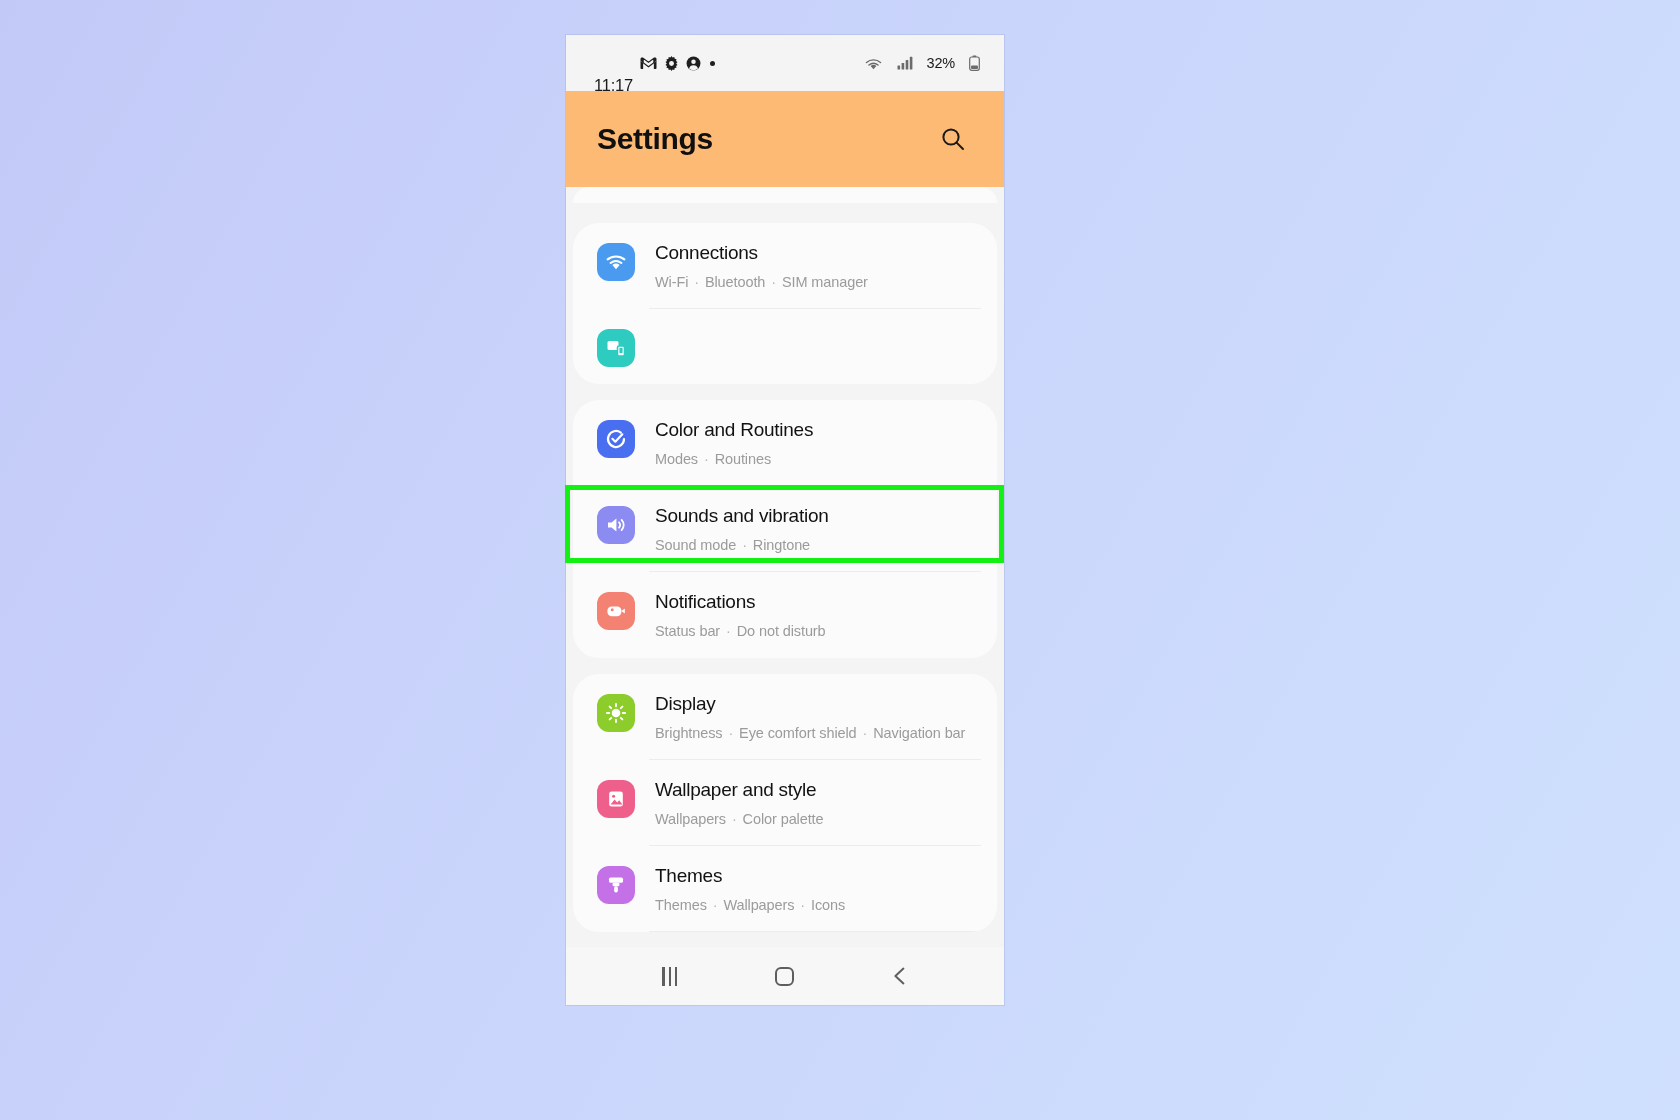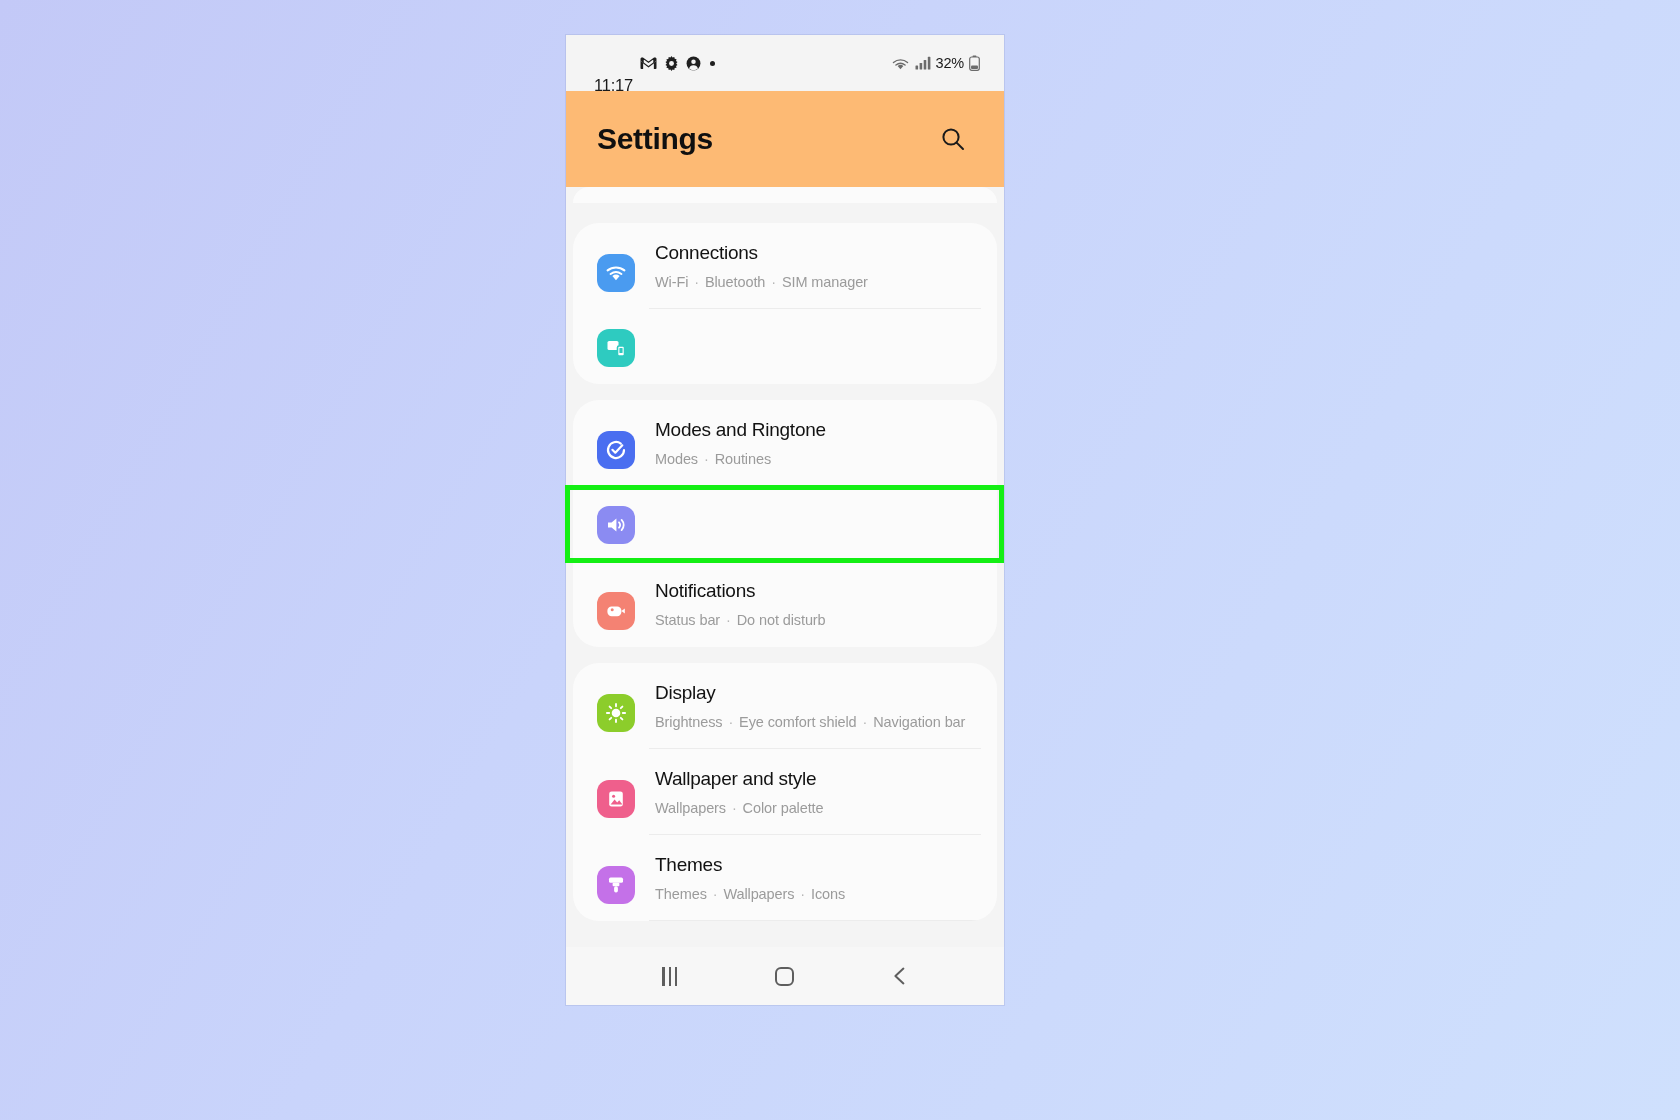--- a/index.html
+++ b/index.html
@@ -52,7 +52,7 @@
   .status-right {
     display: flex;
     align-items: center;
-    gap: 5px;
+    gap: 14px;
   }
   .battery-text {
     font-size: 14.5px;

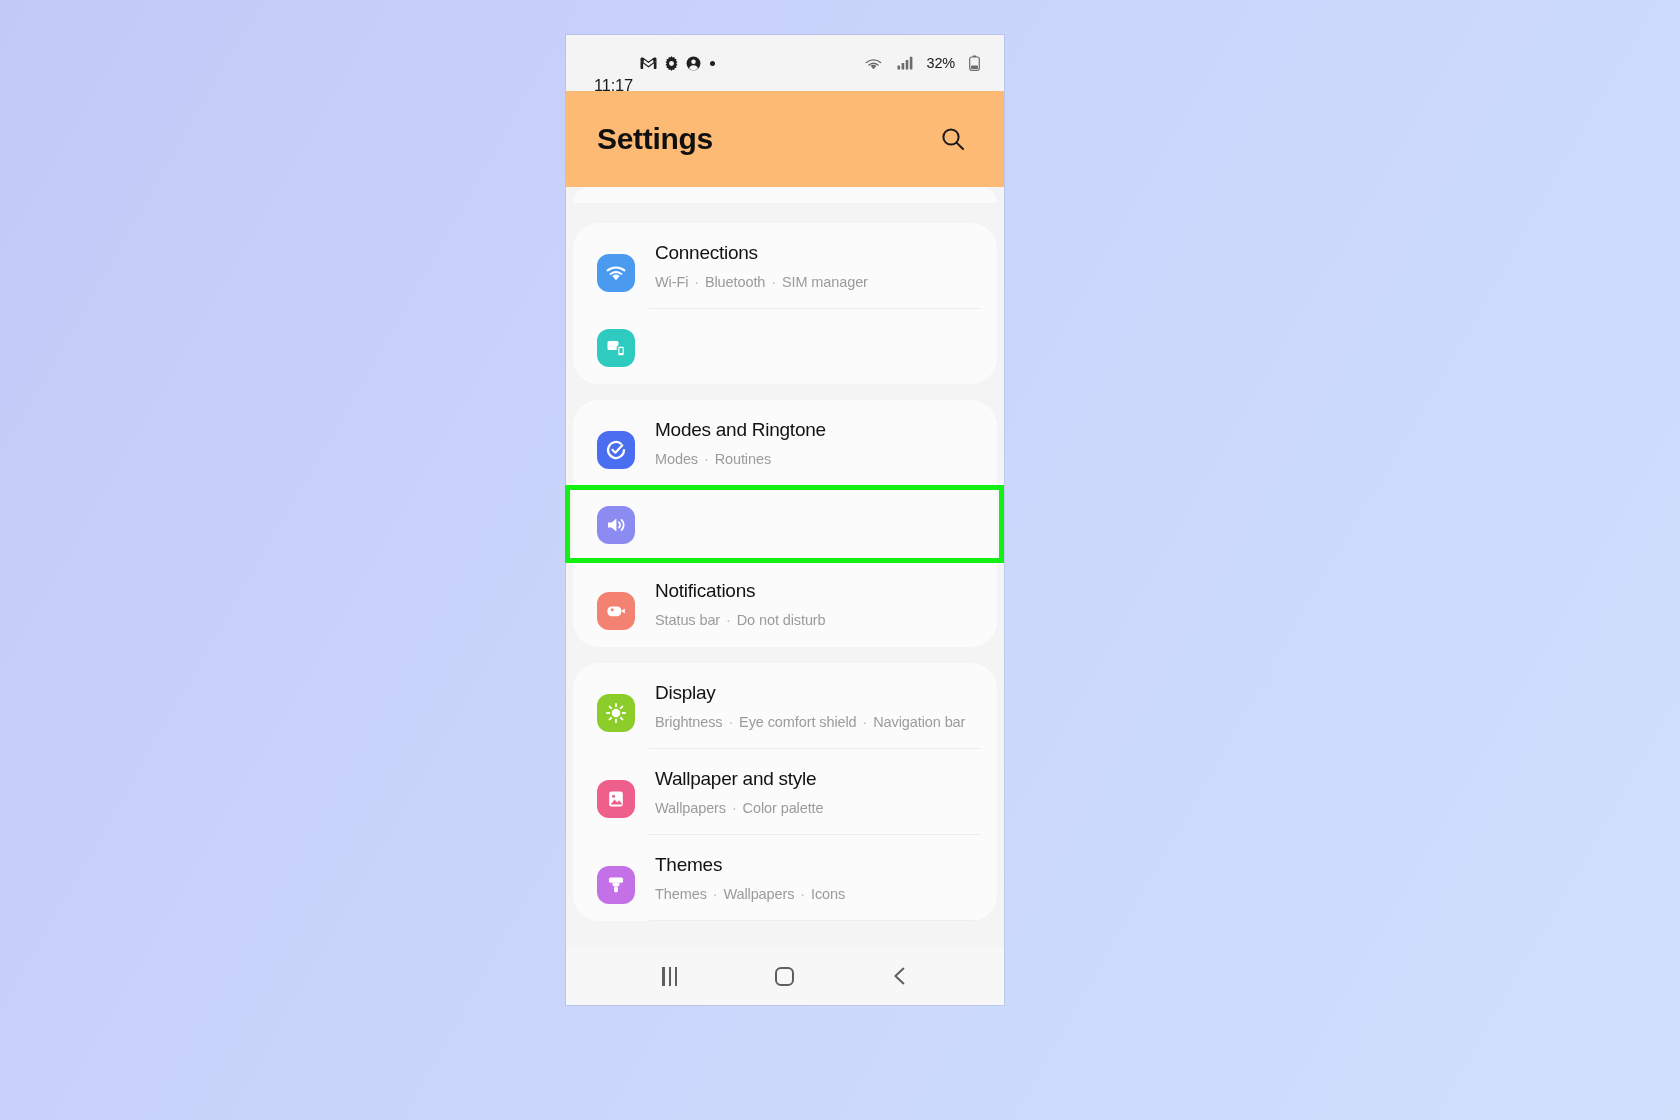--- a/index.html
+++ b/index.html
@@ -110,7 +110,7 @@
 
   .row {
     display: flex;
-    align-items: flex-end;
+    align-items: flex-start;
     padding: 17px 18px 17px 24px;
     cursor: pointer;
     position: relative;

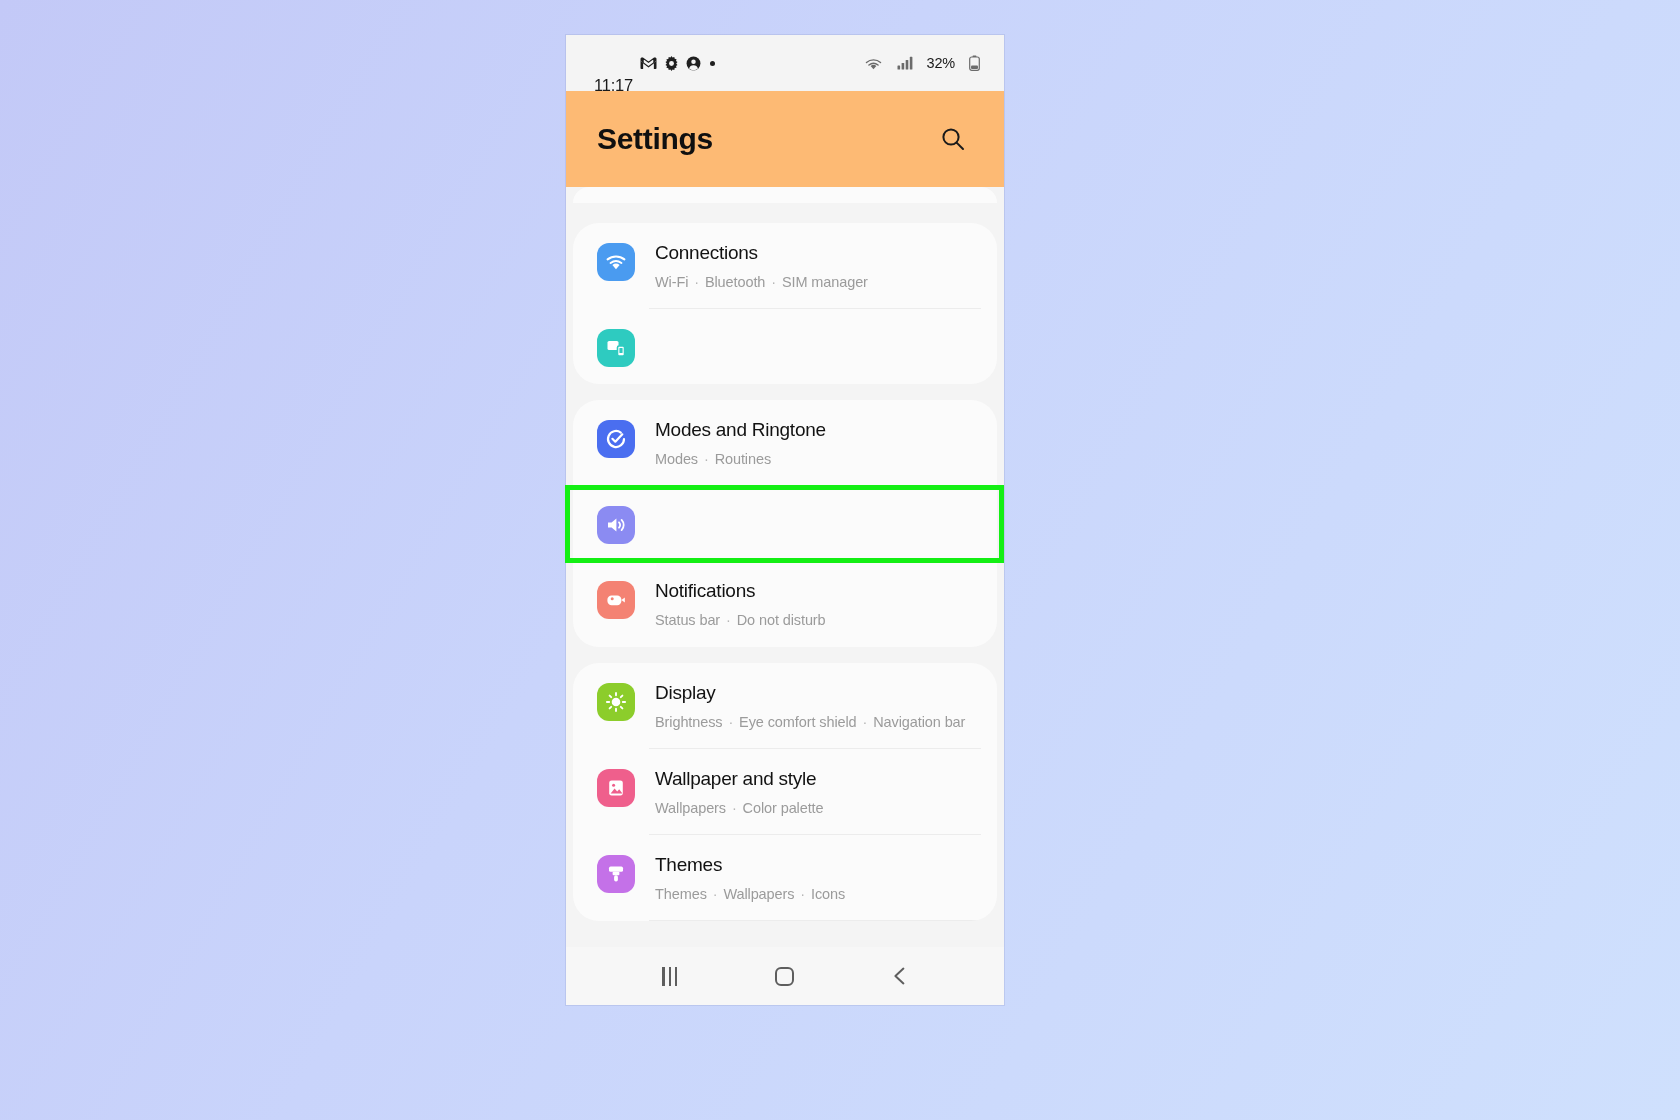--- a/index.html
+++ b/index.html
@@ -289,7 +289,7 @@
           </svg>
         </div>
         <div class="rowtext">
-          <div class="rowtitle">Modes and Ringtone</div>
+          <div class="rowtitle">Color and Routines</div>
           <div class="rowsub">Modes<span class="sep"> · </span>Routines</div>
         </div>
         <div class="divider"></div>

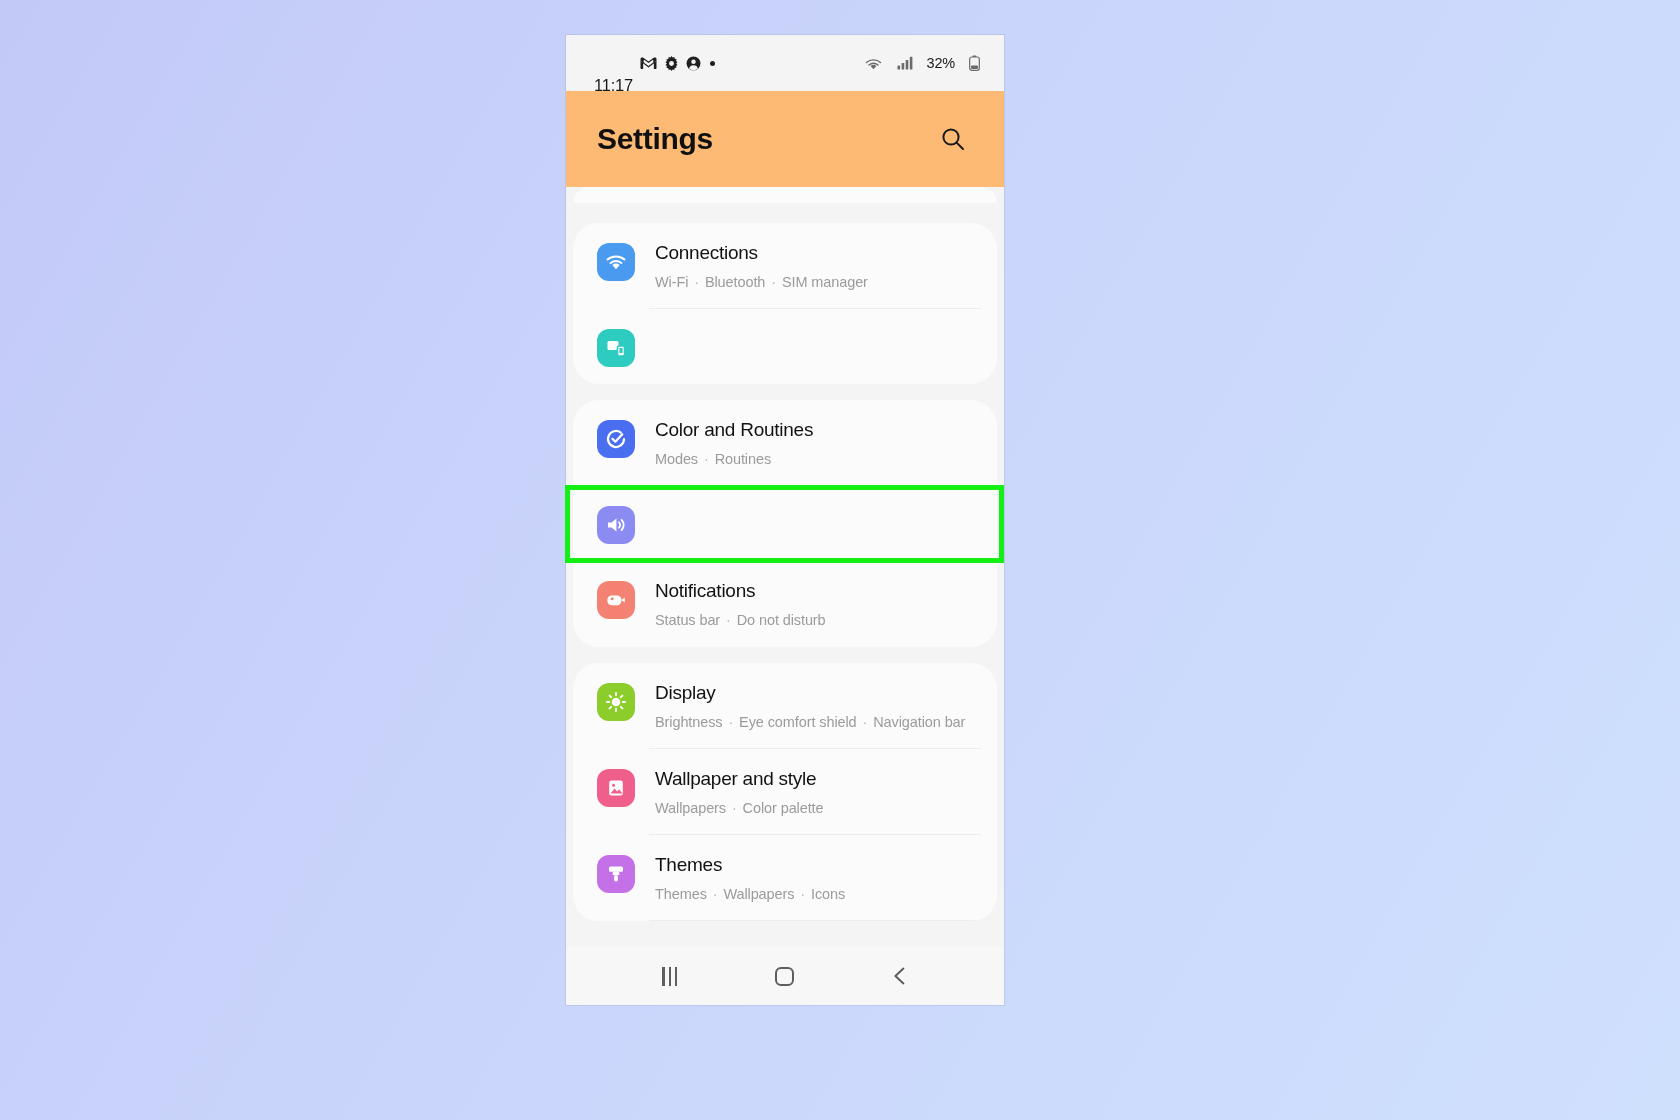--- a/index.html
+++ b/index.html
@@ -302,6 +302,10 @@
             <path d="M15 9.3a3.8 3.8 0 0 1 0 5.4" fill="none" stroke="#fff" stroke-width="1.8" stroke-linecap="round"></path>
             <path d="M17.6 6.9a7.3 7.3 0 0 1 0 10.2" fill="none" stroke="#fff" stroke-width="1.8" stroke-linecap="round"></path>
           </svg>
+        </div>
+        <div class="rowtext">
+          <div class="rowtitle">Sounds and vibration</div>
+          <div class="rowsub">Sound mode<span class="sep"> · </span>Ringtone</div>
         </div>
         <div class="divider"></div>
       </div>

